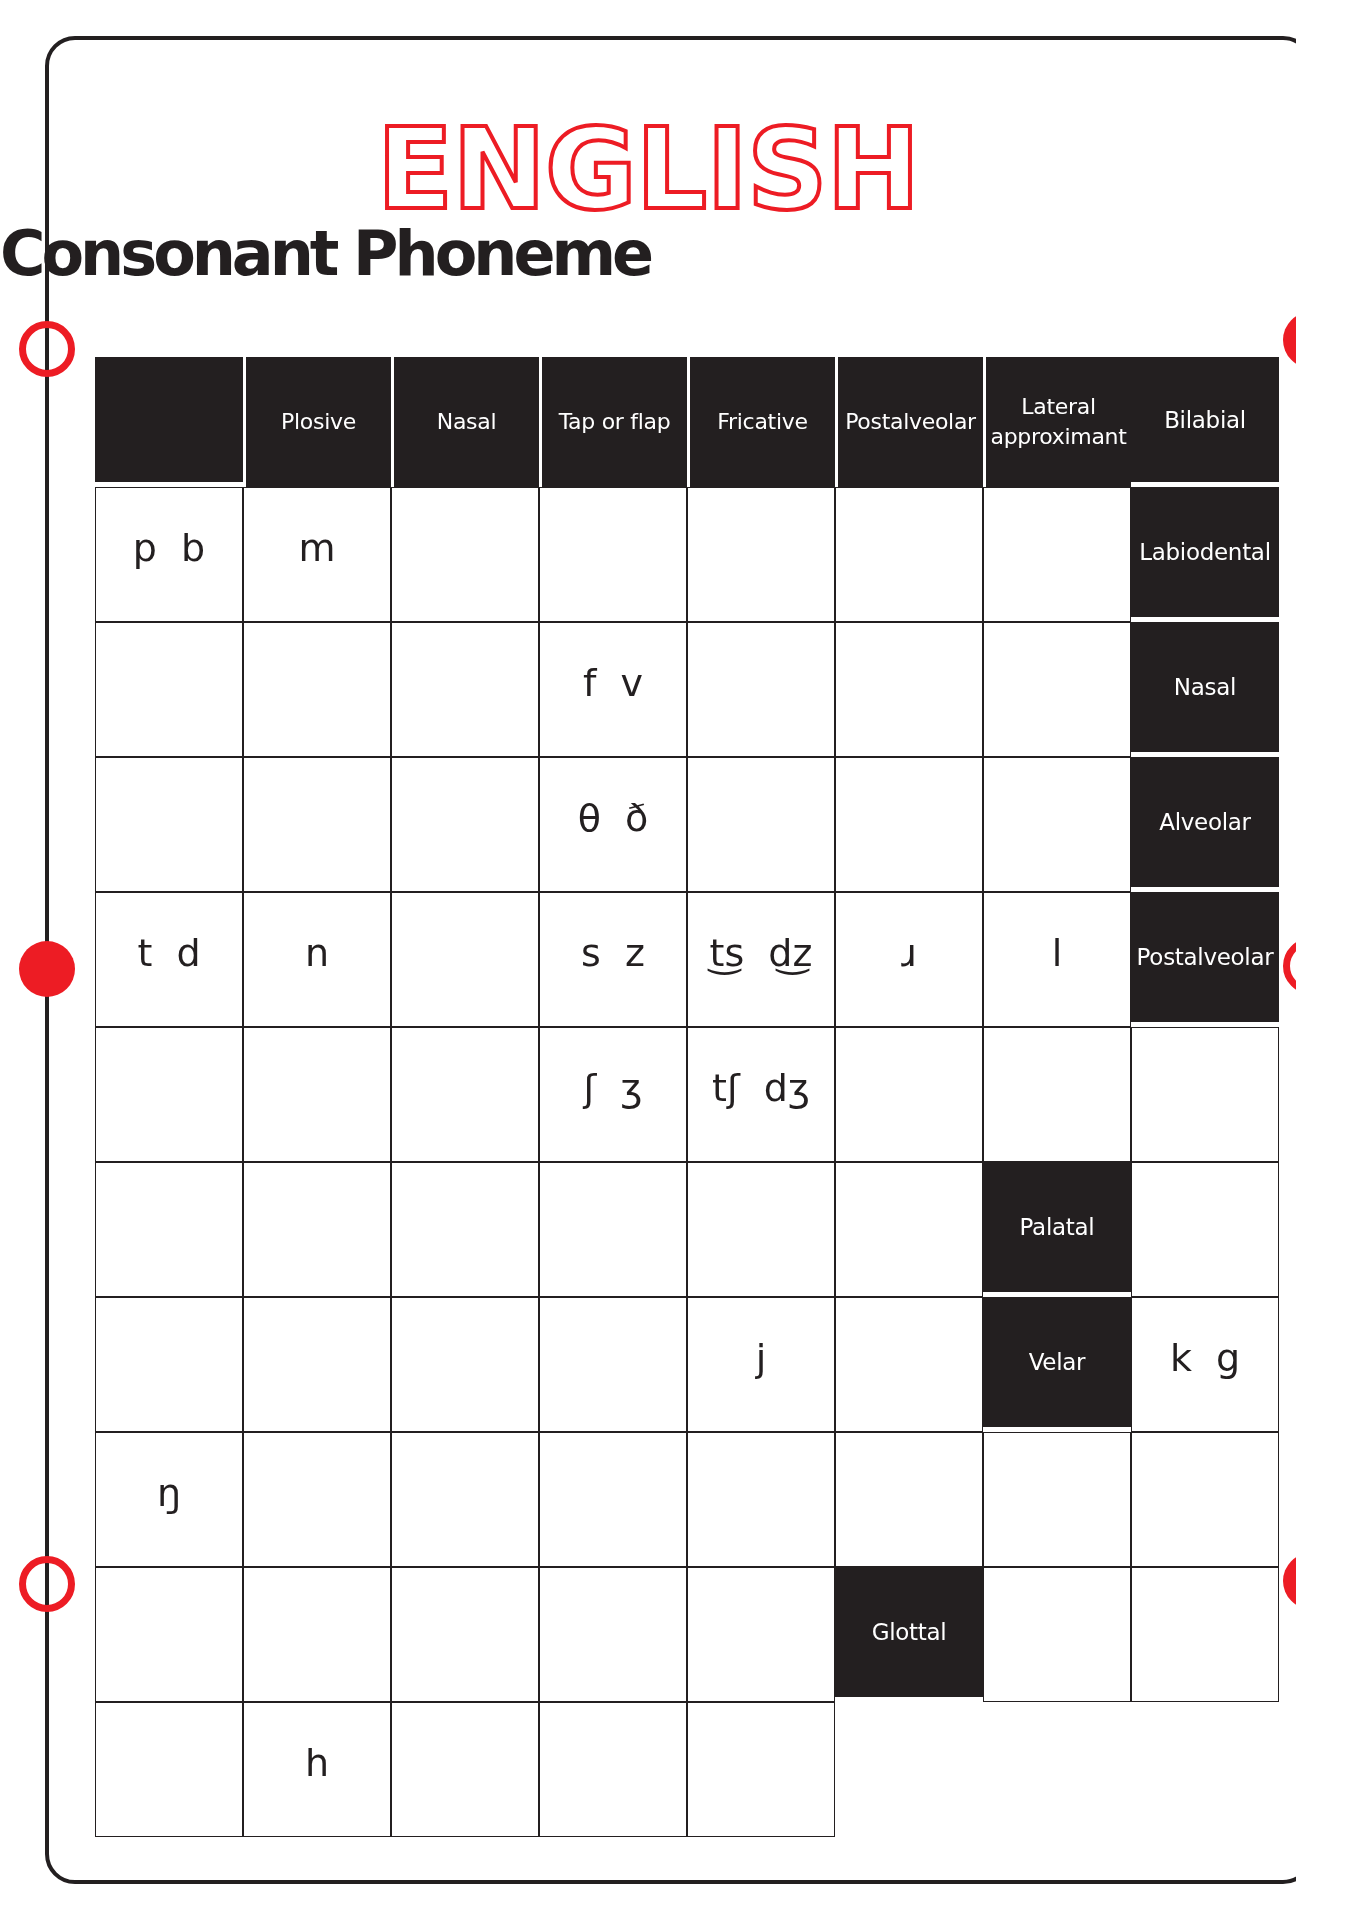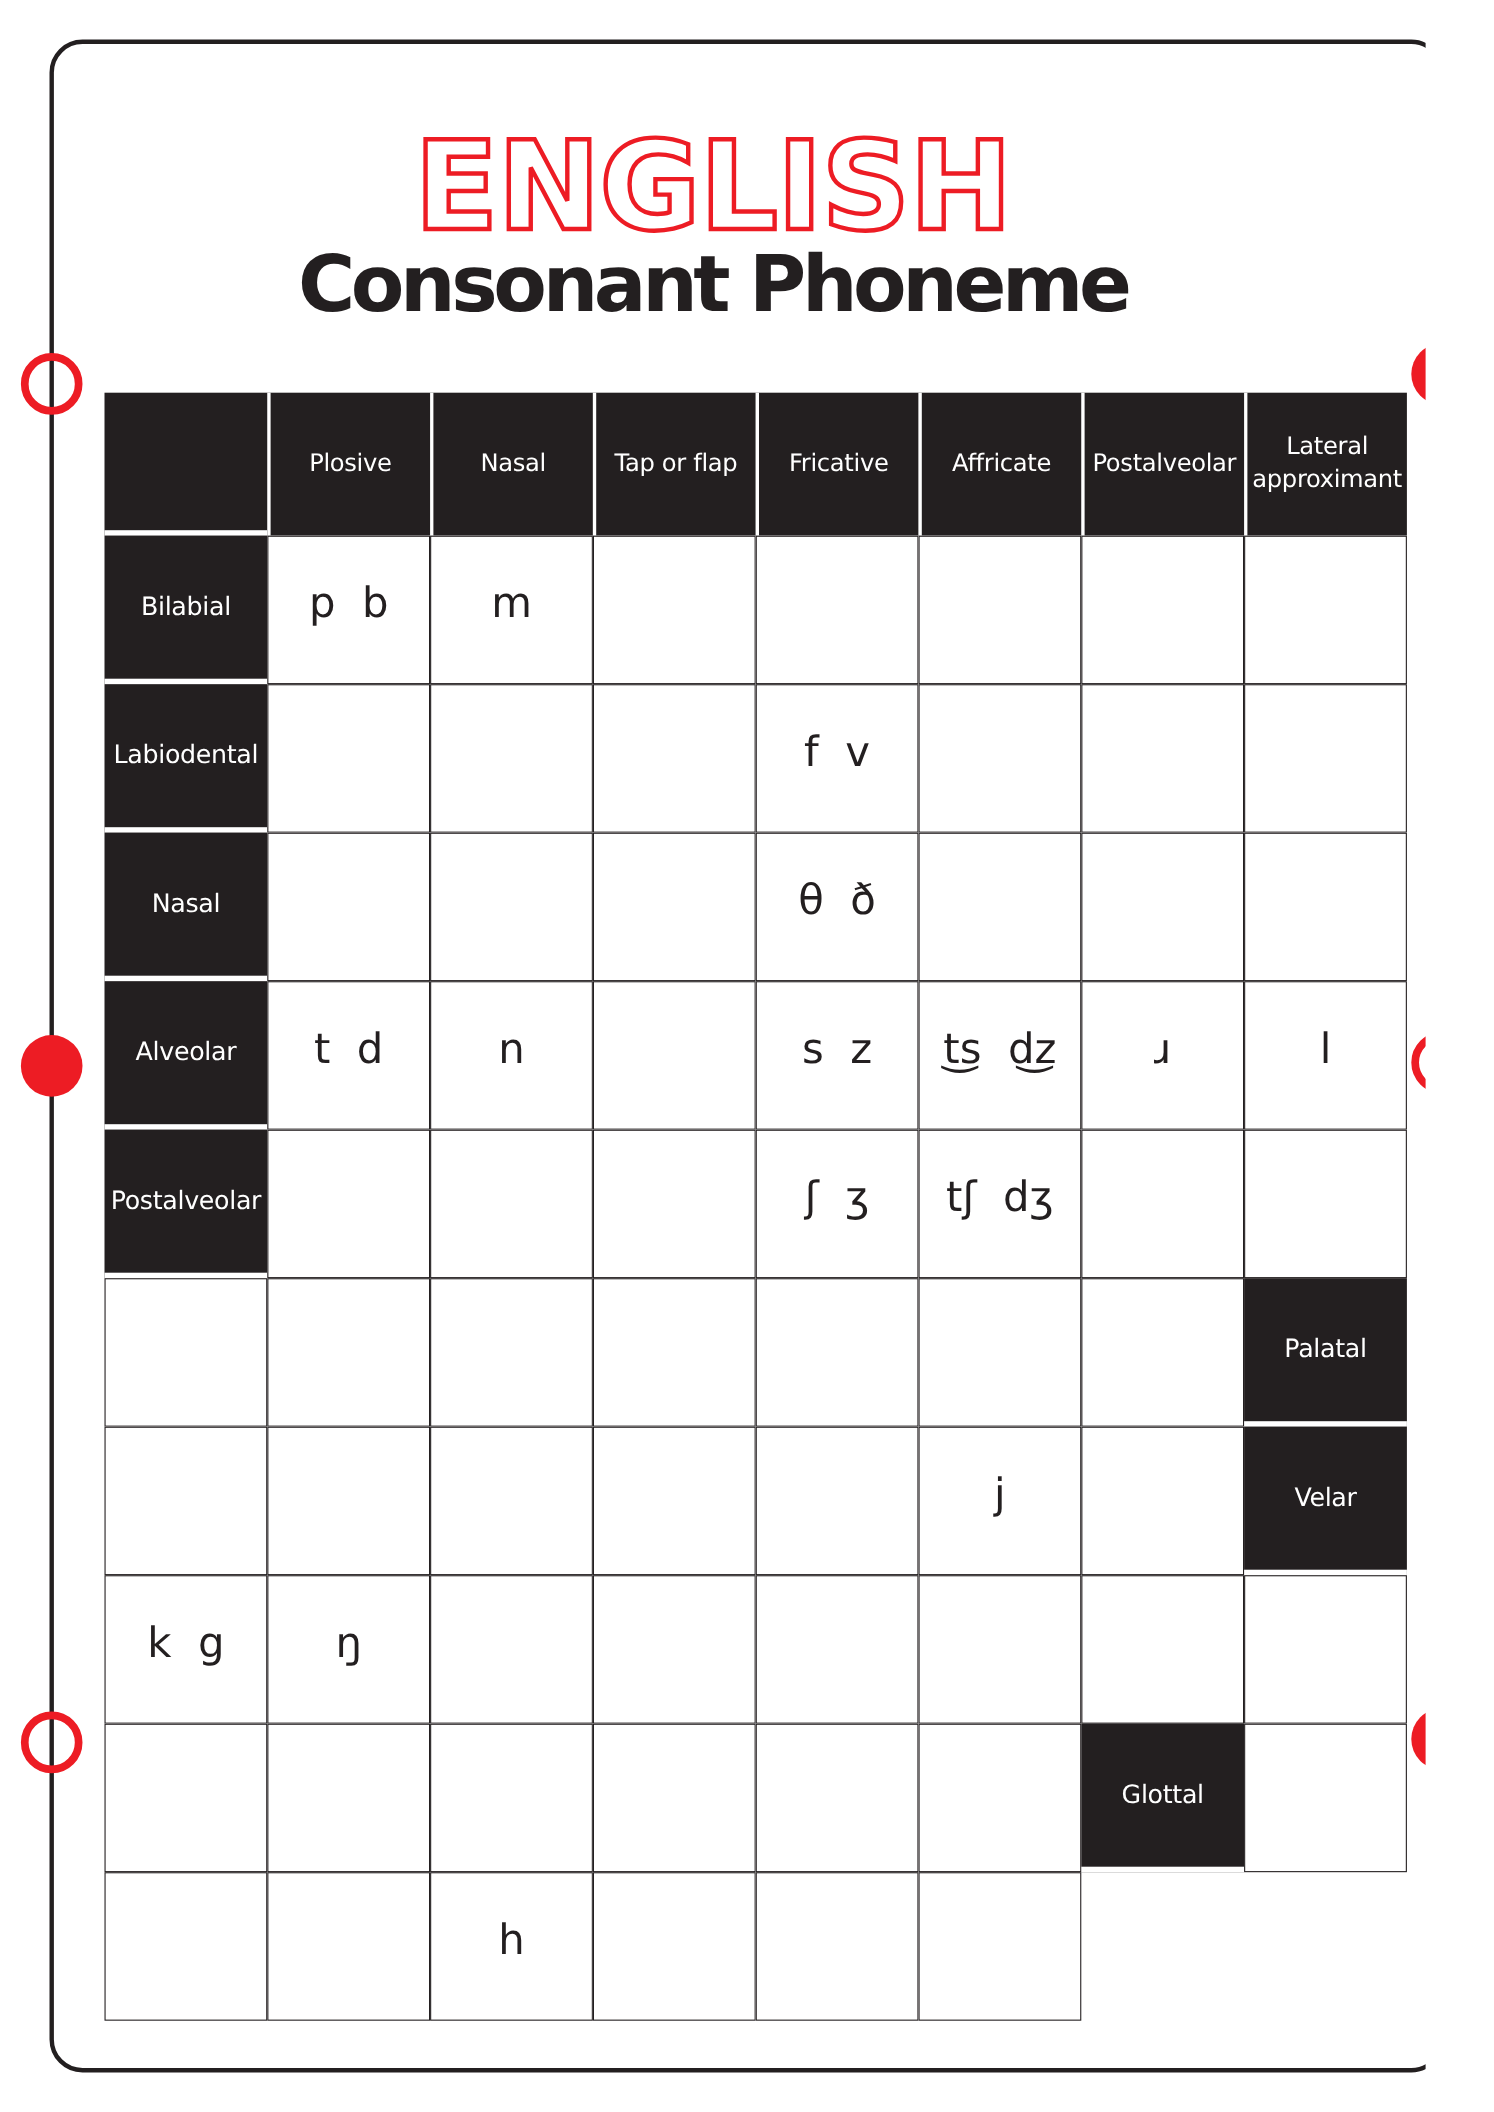--- a/index.html
+++ b/index.html
@@ -27,8 +27,8 @@
     letter-spacing:-1px; fill:#ffffff; stroke:var(--accent); stroke-width:4px;
   }
   .title-main {
-    position:absolute; top:220px; left:0; width:100%; text-align:center;
-    font-size:71px; font-weight:bold; letter-spacing:-4px; color:var(--ink);
+    position:absolute; top:220px; left:0; width:100%; 
+    font-size:62px; font-weight:bold; letter-spacing:-4px; color:var(--ink);
     line-height:1.1;
   }
 

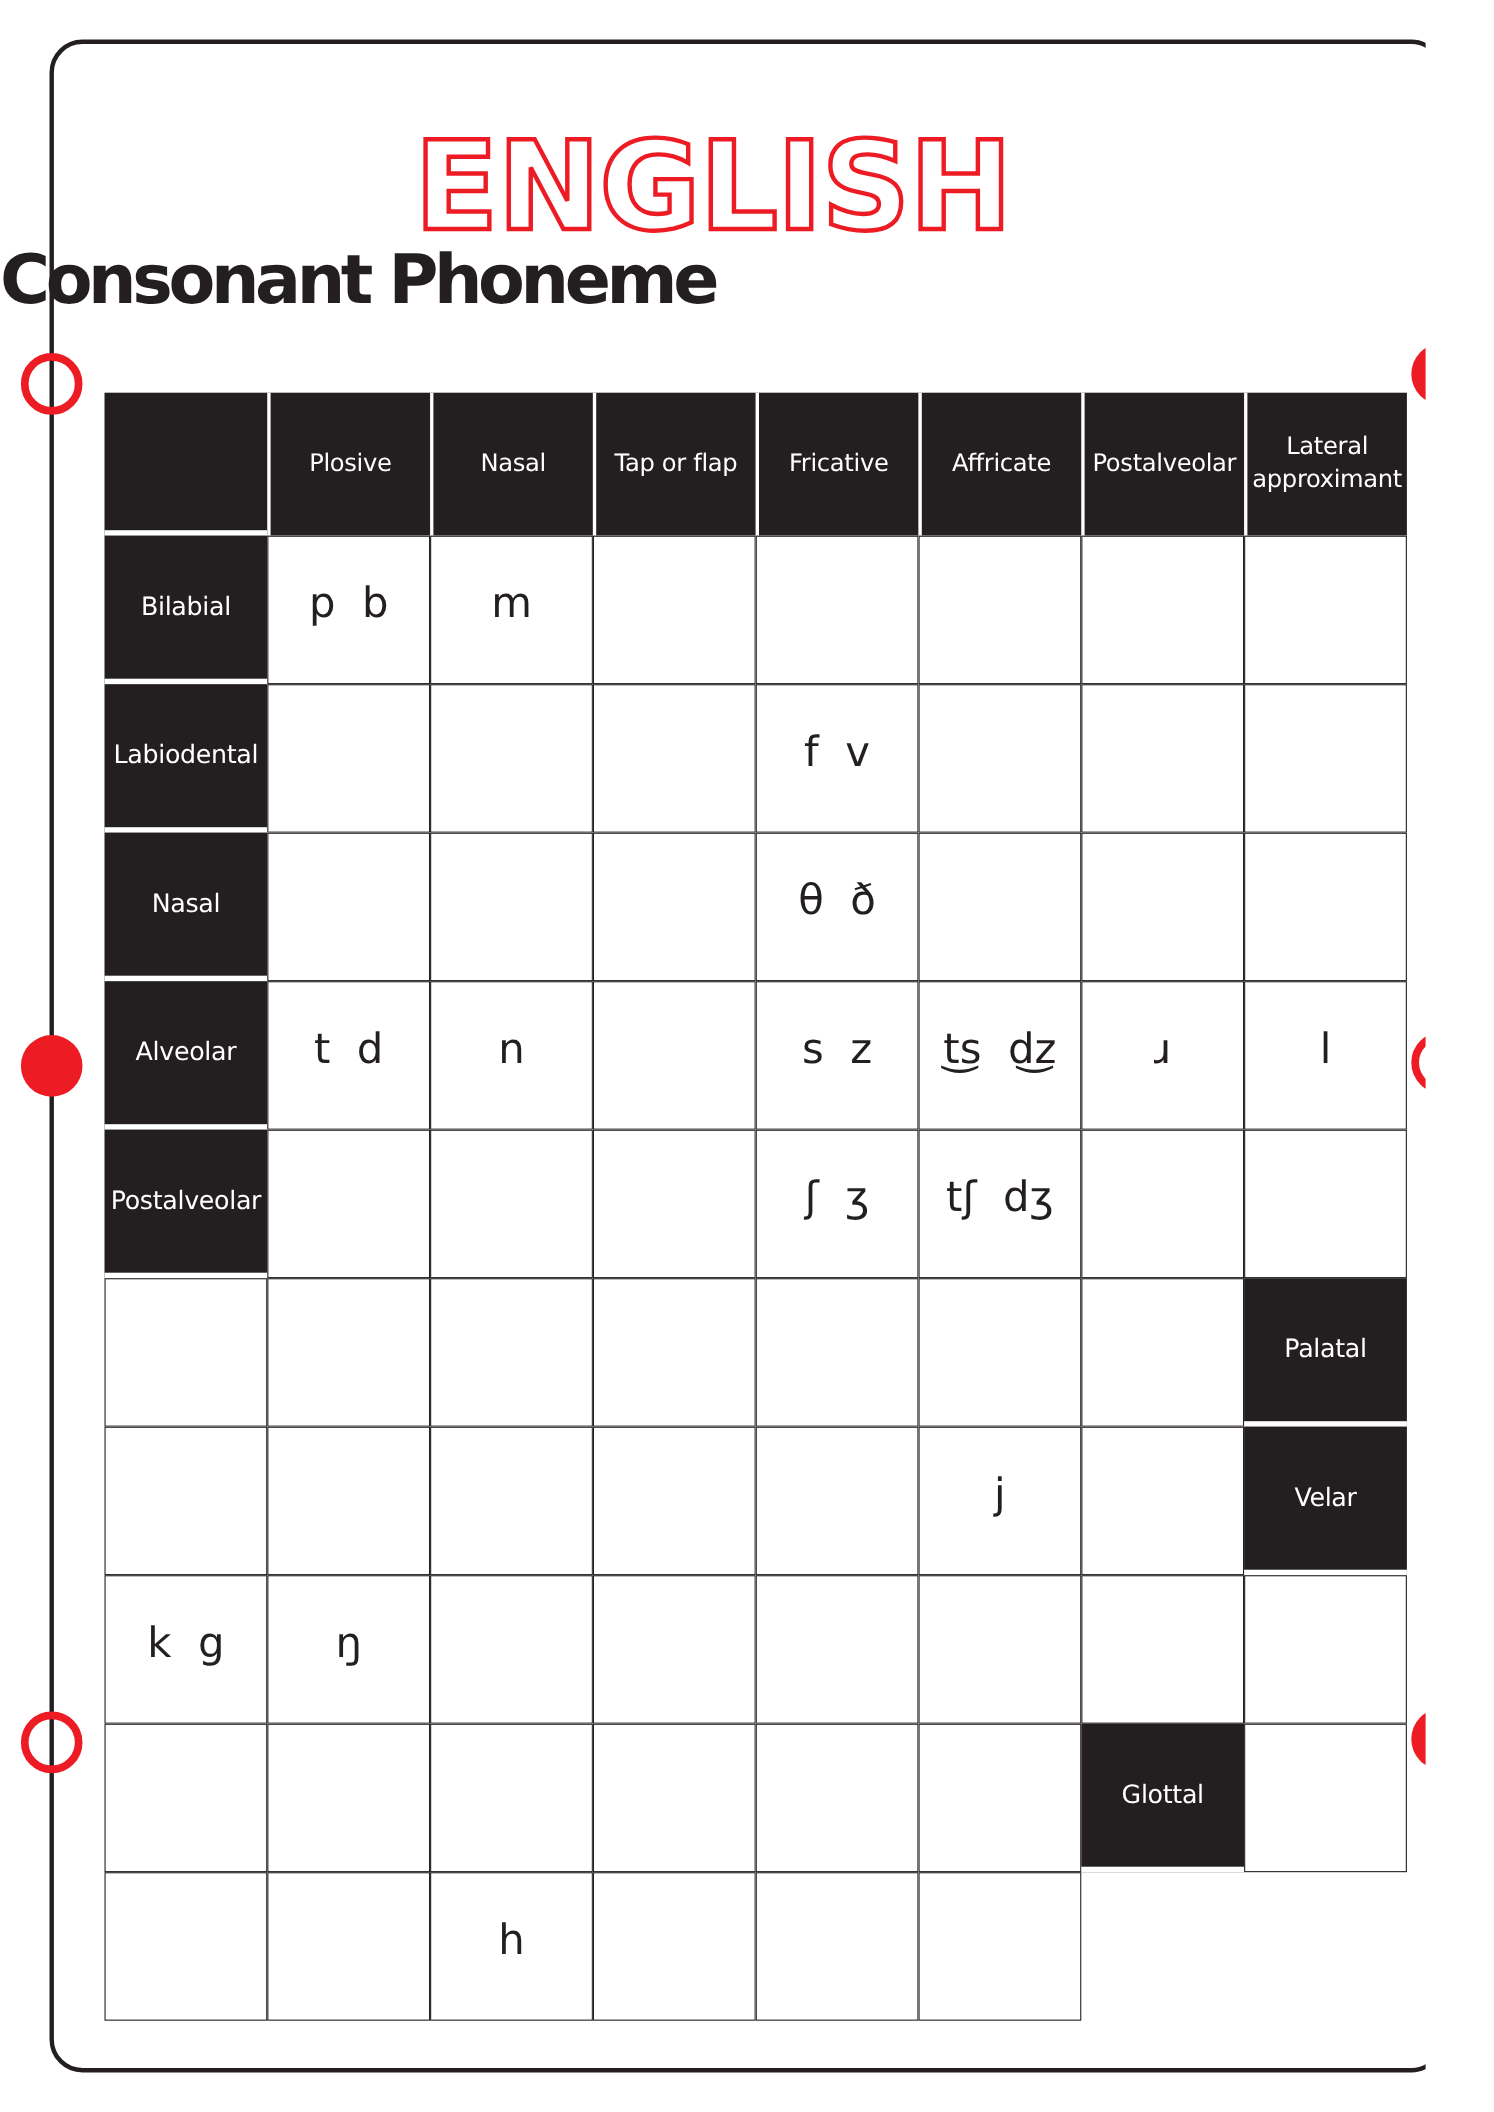--- a/index.html
+++ b/index.html
@@ -86,7 +86,6 @@
       <div class="col-header">Nasal</div>
       <div class="col-header">Tap or flap</div>
       <div class="col-header">Fricative</div>
-      <div class="col-header">Affricate</div>
       <div class="col-header">Postalveolar</div>
       <div class="col-header">Lateral approximant</div>
       <div class="row-label">Bilabial</div>

